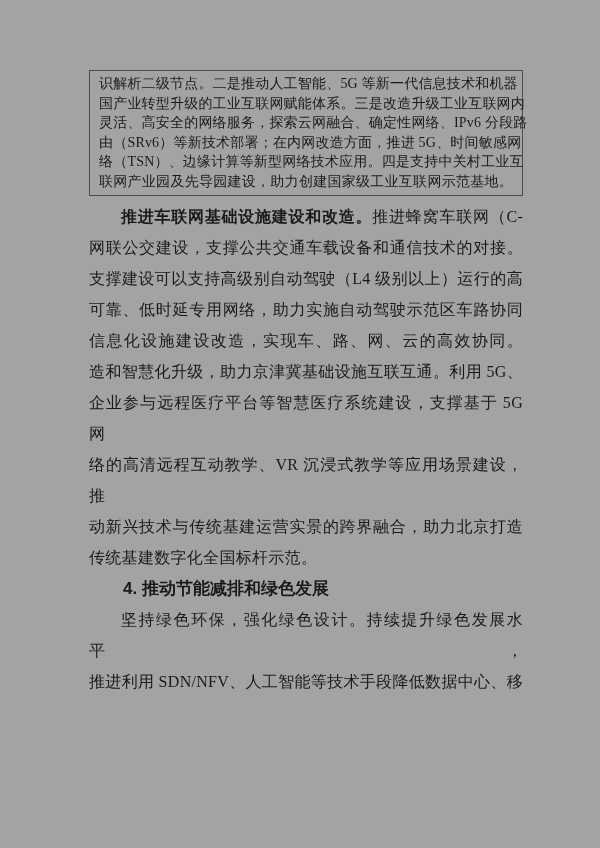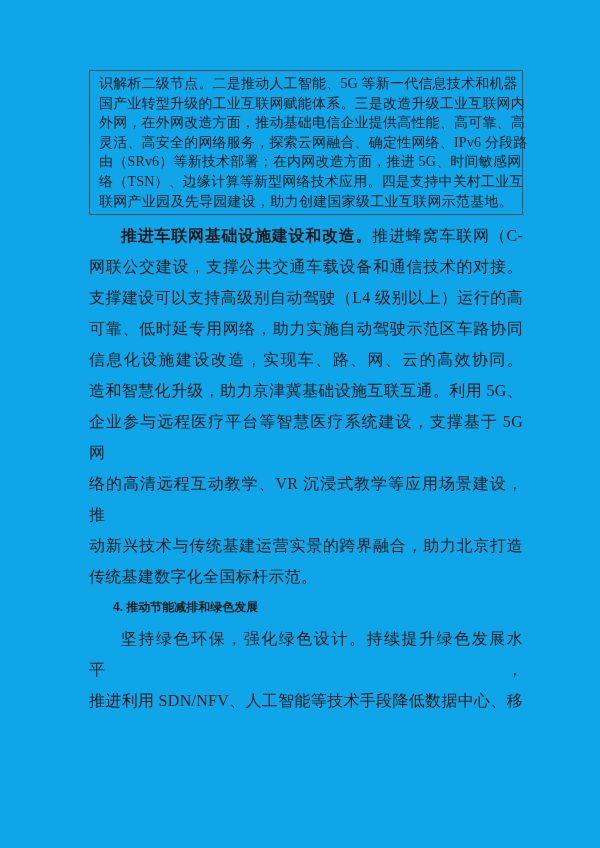--- a/index.html
+++ b/index.html
@@ -11,7 +11,7 @@
     position: relative;
     width: 600px;
     height: 848px;
-    background: #0ea5e9;
+    background: #a3a3a3;
     overflow: hidden;
     font-family: "Liberation Serif", "DejaVu Serif", serif;
     color: #1a1a1a;

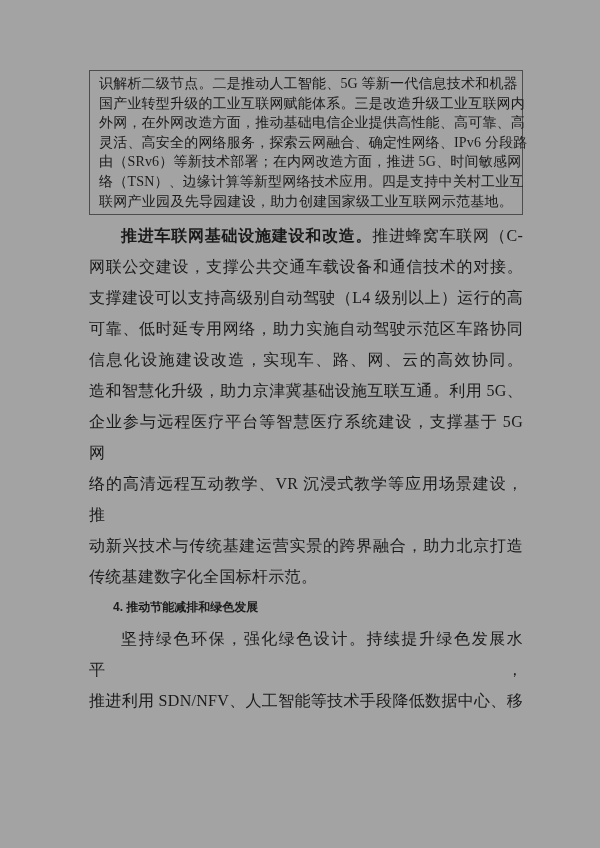--- a/index.html
+++ b/index.html
@@ -79,7 +79,6 @@
     <div class="highlight-box">
       <div class="box-line">识解析二级节点。二是推动人工智能、5G 等新一代信息技术和机器</div>
       <div class="box-line">国产业转型升级的工业互联网赋能体系。三是改造升级工业互联网内</div>
-      <div class="box-line">外网，在外网改造方面，推动基础电信企业提供高性能、高可靠、高</div>
       <div class="box-line">灵活、高安全的网络服务，探索云网融合、确定性网络、IPv6 分段路</div>
       <div class="box-line">由（SRv6）等新技术部署；在内网改造方面，推进 5G、时间敏感网</div>
       <div class="box-line">络（TSN）、边缘计算等新型网络技术应用。四是支持中关村工业互</div>

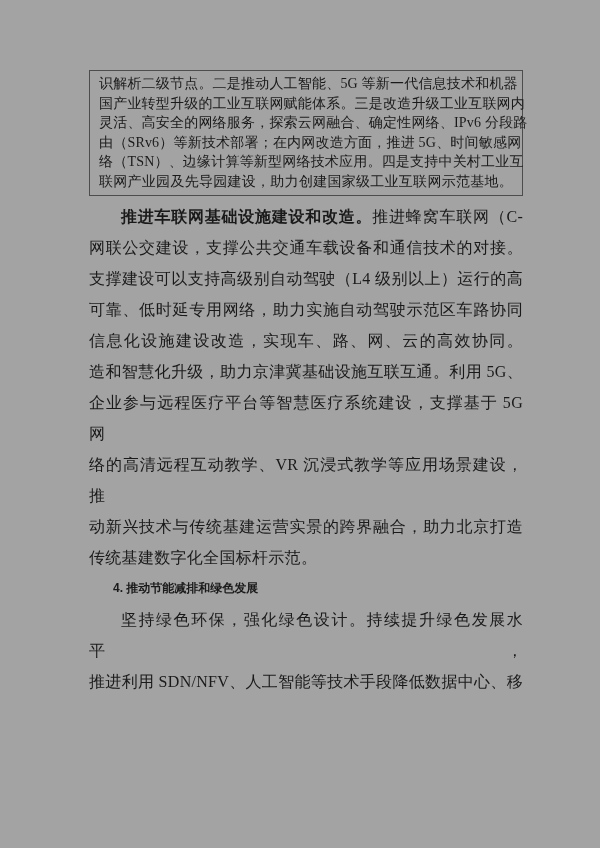--- a/index.html
+++ b/index.html
@@ -61,7 +61,7 @@
     font-family: Liberation Sans, sans-serif;
   }
   .section-heading {
-    font-size: 12px;
+    font-size: 17px;
     line-height: 31px;
     font-weight: 700;
     font-family: "Liberation Sans", "DejaVu Sans", sans-serif;

